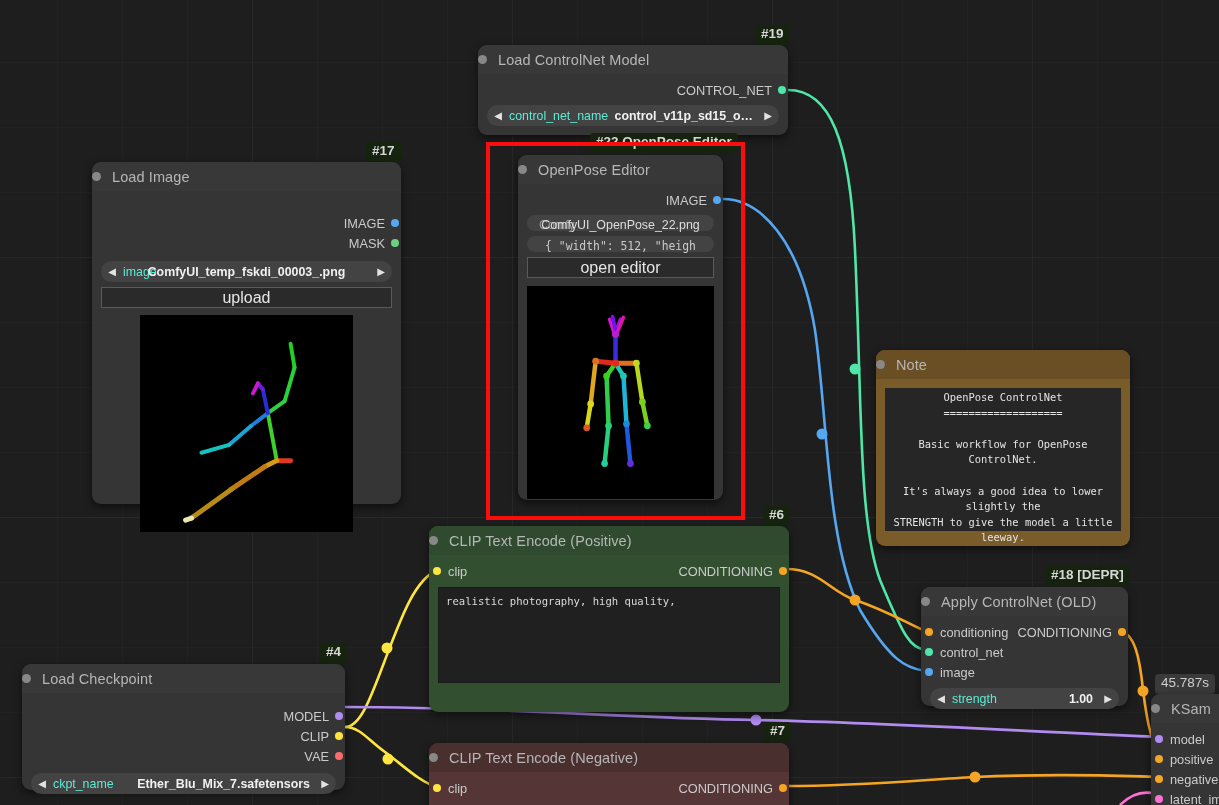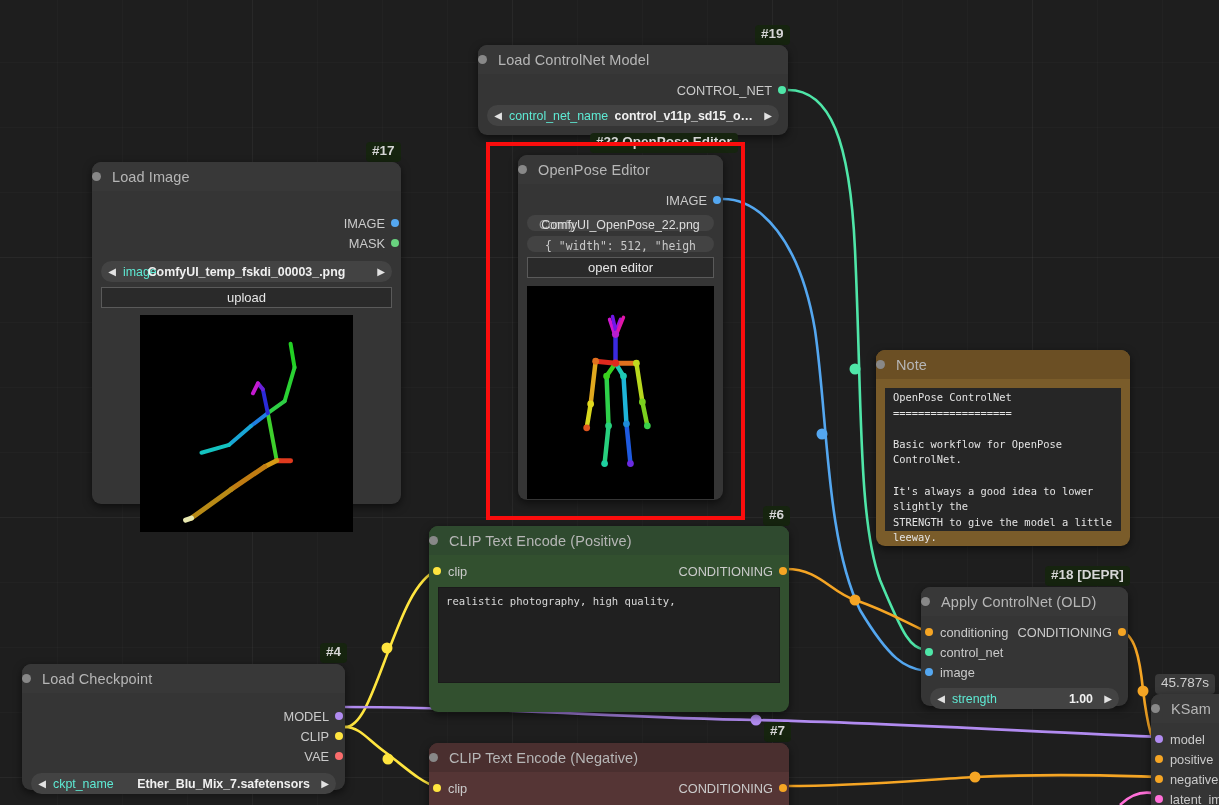--- a/index.html
+++ b/index.html
@@ -85,7 +85,7 @@
     margin: 5px 9px 0; height: 21px;
     background: #2a2a2a; border: 1px solid #5a5a5a;
     display: flex; align-items: center; justify-content: center;
-    font-size: 13px; color: #e6e6e6;
+    font-size: 16px; color: #e6e6e6;
   }
   .w-text {
     margin: 6px 9px 0;

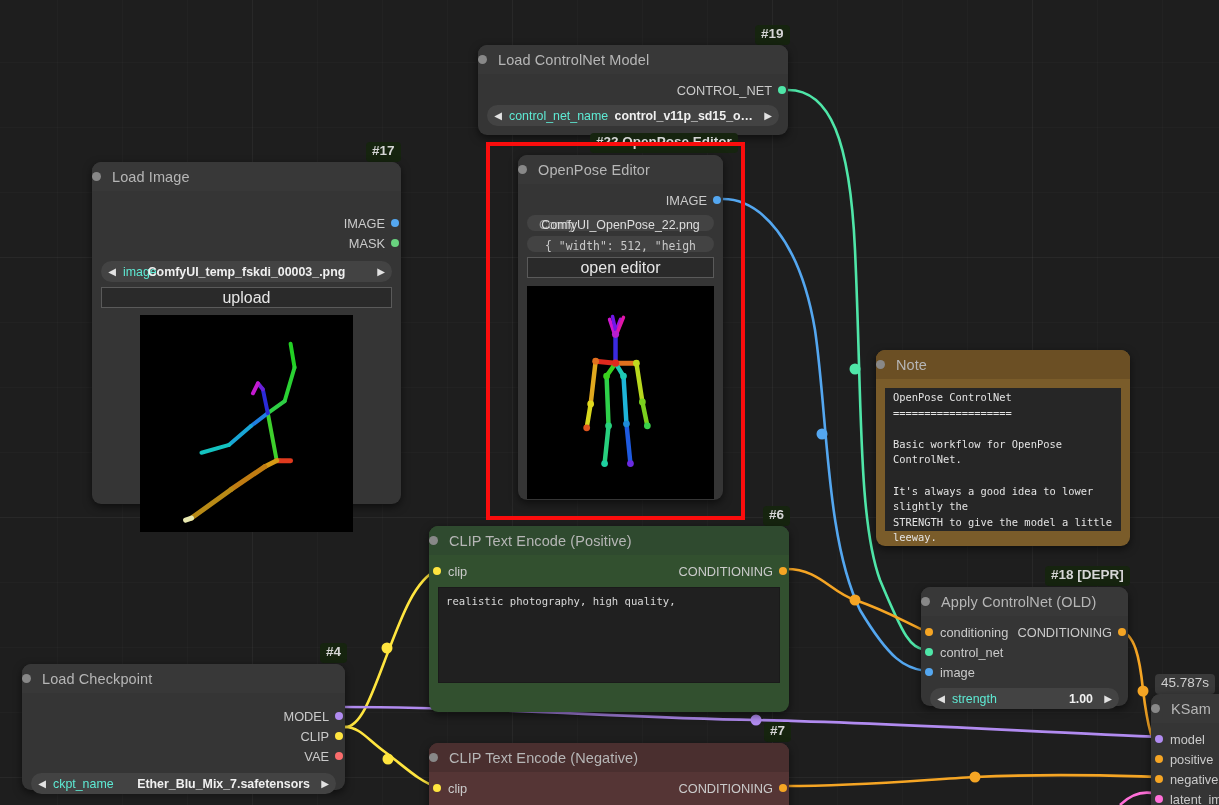--- a/index.html
+++ b/index.html
@@ -113,7 +113,7 @@
   .node.green { background: #32502f; }
   .node.red .node-title { background: #4a2f2f; }
   .node.red { background: #553535; }
-  .node.note { background: #7a5c2a; }
+  .node.note { background: #7a5c2a; text-align: center; }
   .node.note .node-title { background: #6b4f24; }
   .note-text {
     margin: 6px 9px 0; background: #262626;

